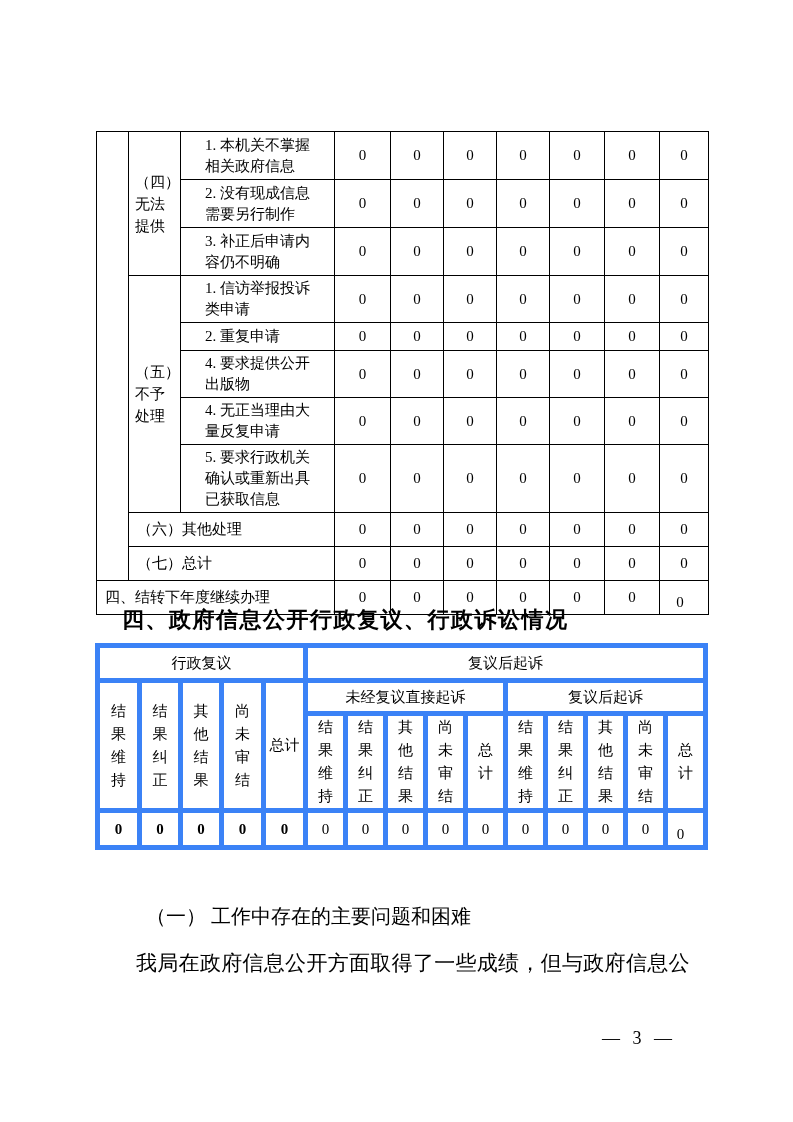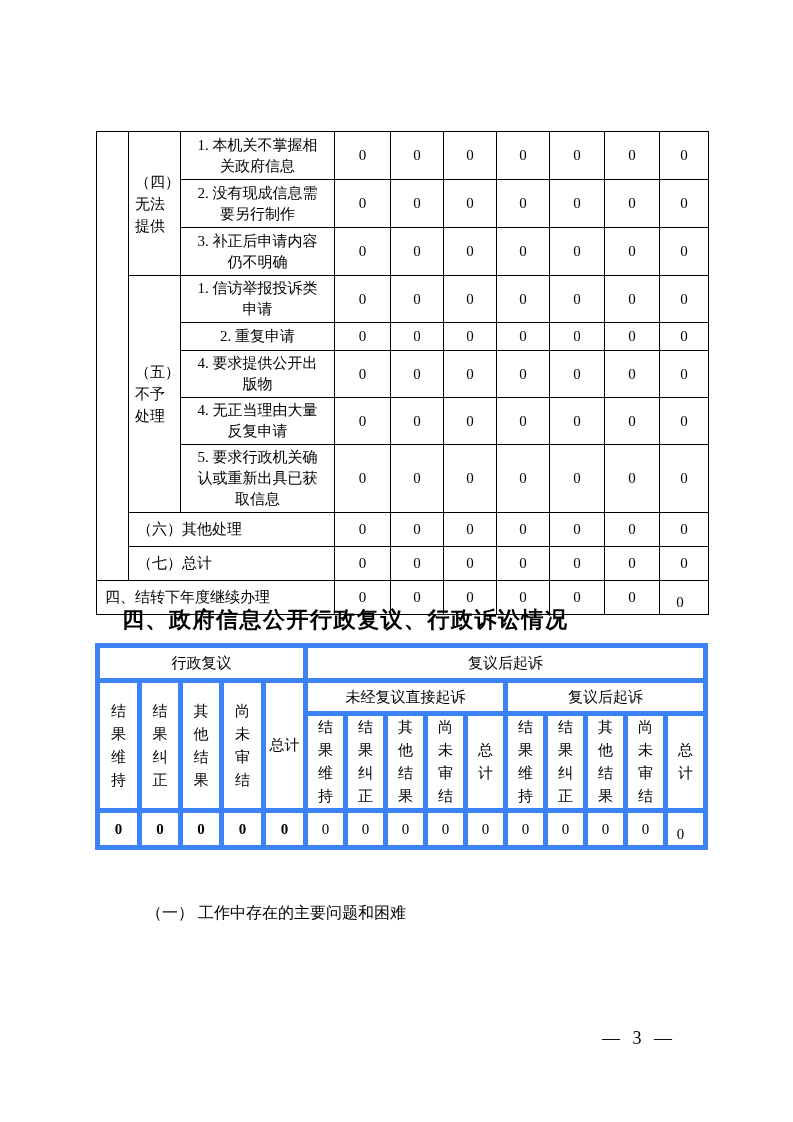--- a/index.html
+++ b/index.html
@@ -16,7 +16,7 @@
     border:1px solid #000; vertical-align:middle;
     font-size:15px; line-height:21px; padding:0;
   }
-  .t1 td.lbl{ text-align:center; padding:2px 16px; }
+  .t1 td.lbl{ text-align:left; padding:2px 24px; }
   .t1 td.grp{ text-align:left; padding:2px 1px 2px 6px; line-height:22px;}
   .t1 td.mrg{ text-align:left; padding:6px 8px; }
   .t1 td.v{ text-align:center; }

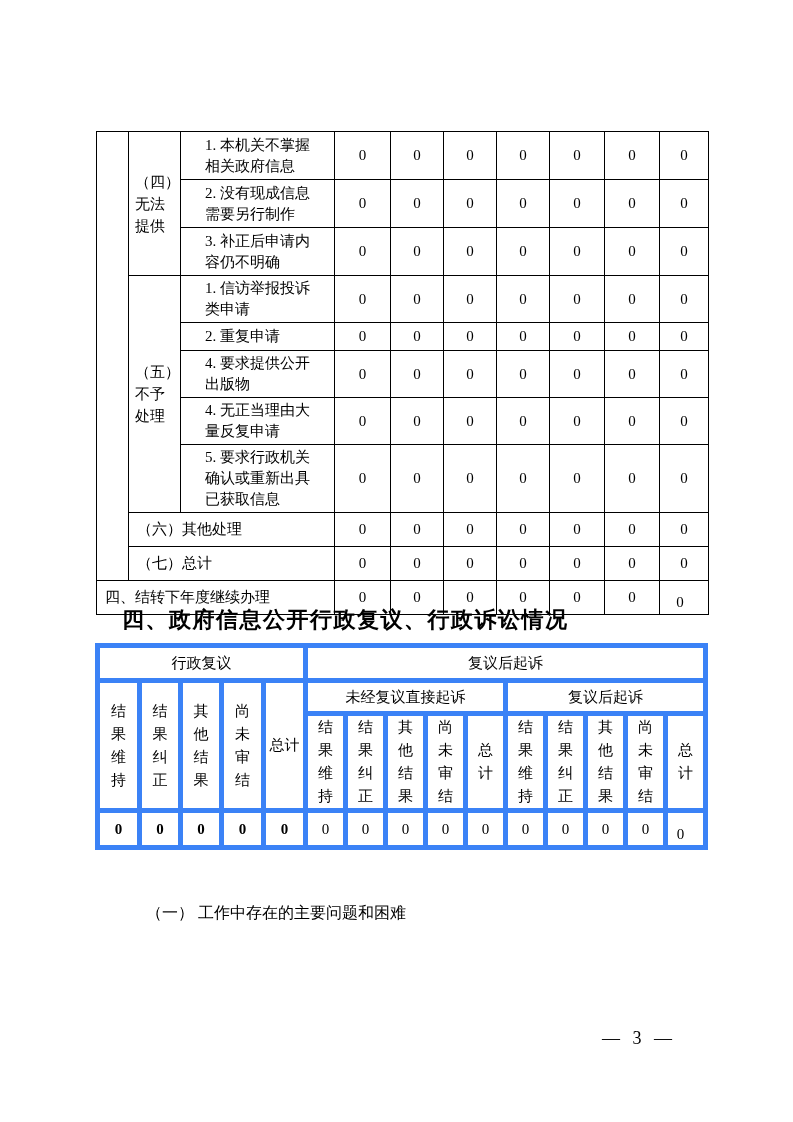--- a/index.html
+++ b/index.html
@@ -44,7 +44,7 @@
   .low span{ position:relative; top:5px; left:-5px; display:inline-block;}
   .t1 .low span{ top:5px; left:-4px;}
   
-  .sub-kai{ position:absolute; font-size:16px; white-space:nowrap; }
+  .sub-kai{ position:absolute; font-size:20px; white-space:nowrap; }
   .para{ position:absolute; font-size:21px; letter-spacing:0.3px; white-space:nowrap; }
   .pageno{ position:absolute; font-size:18px; word-spacing:8px; white-space:nowrap; }
 </style>

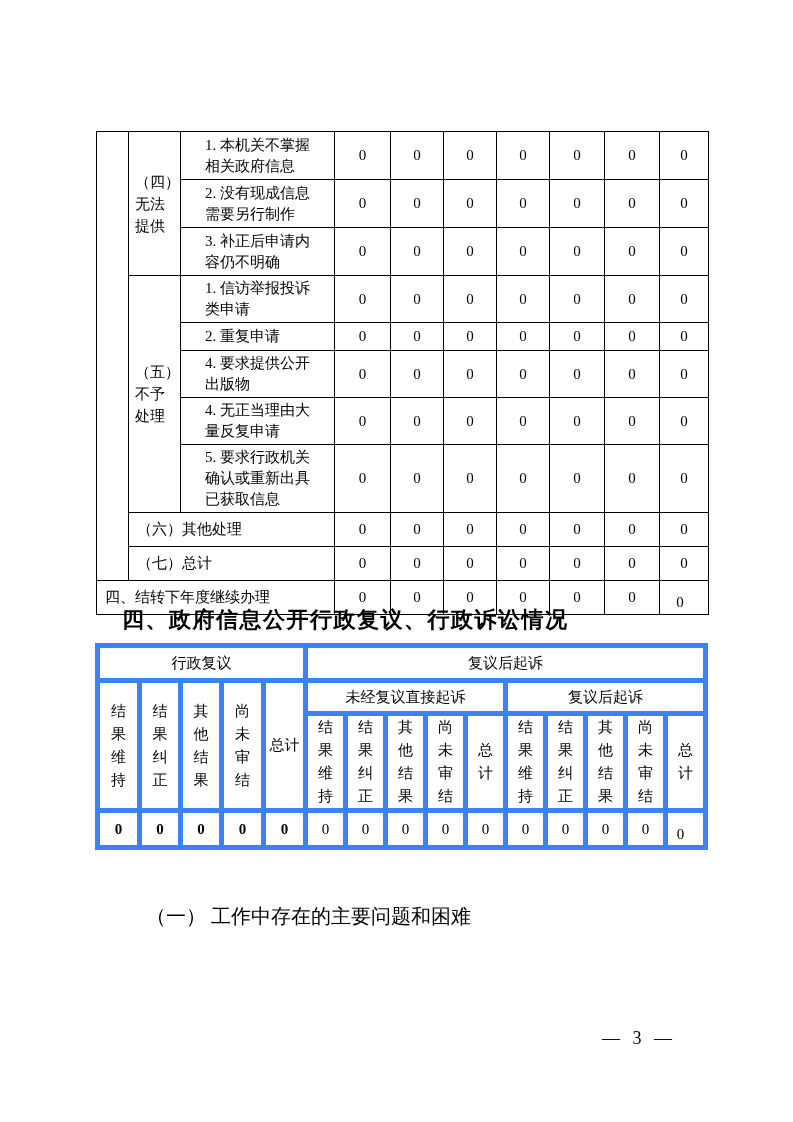--- a/index.html
+++ b/index.html
@@ -250,6 +250,7 @@
     </table>
 
   <div class="sub-kai" style="left:146px; top:903px;">（一） 工作中存在的主要问题和困难</div>
+  <div class="para" style="left:136px; top:949px;">我局在政府信息公开方面取得了一些成绩，但与政府信息公</div>
 
   <div class="pageno" style="left:602px; top:1028px;">— 3 —</div>
 

